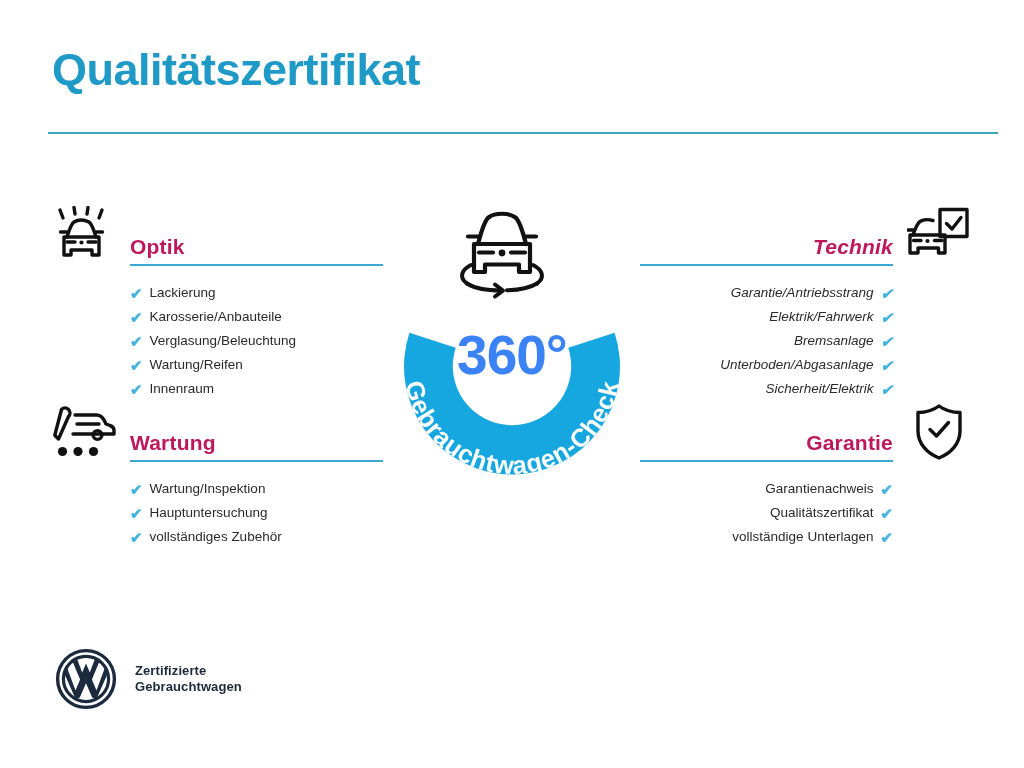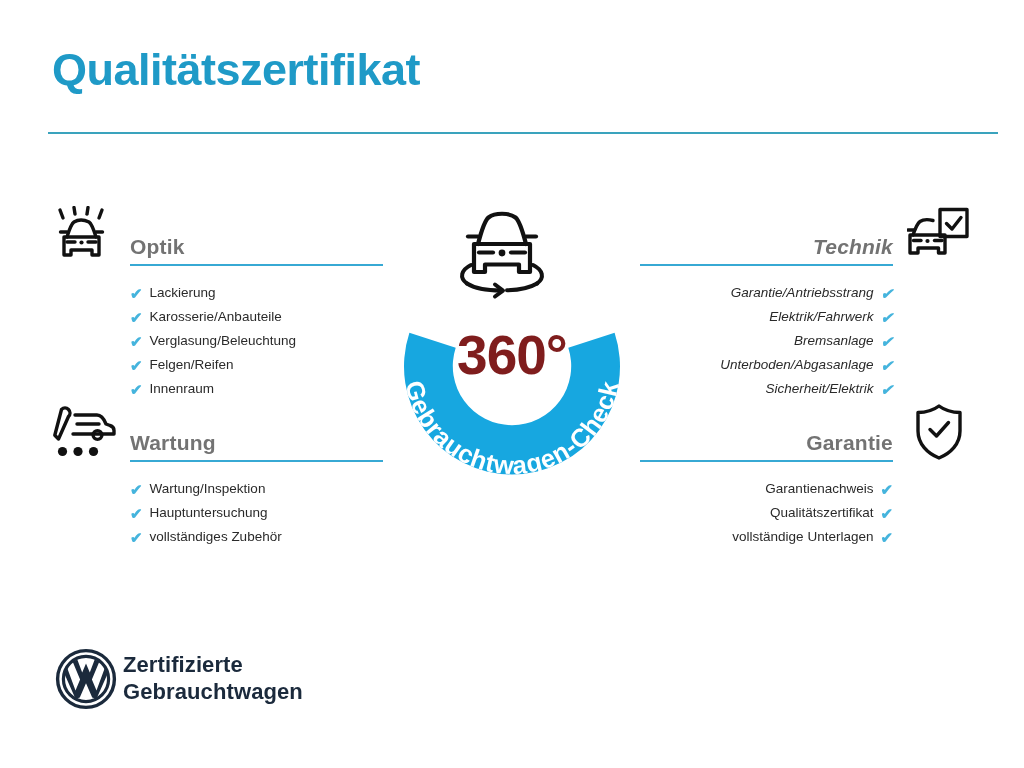--- a/index.html
+++ b/index.html
@@ -90,7 +90,7 @@
   .quad-title {
     font-size: 21px;
     font-weight: bold;
-    color: #737373;
+    color: #be185d;
     letter-spacing: 0.2px;
     line-height: 1;
     white-space: nowrap;

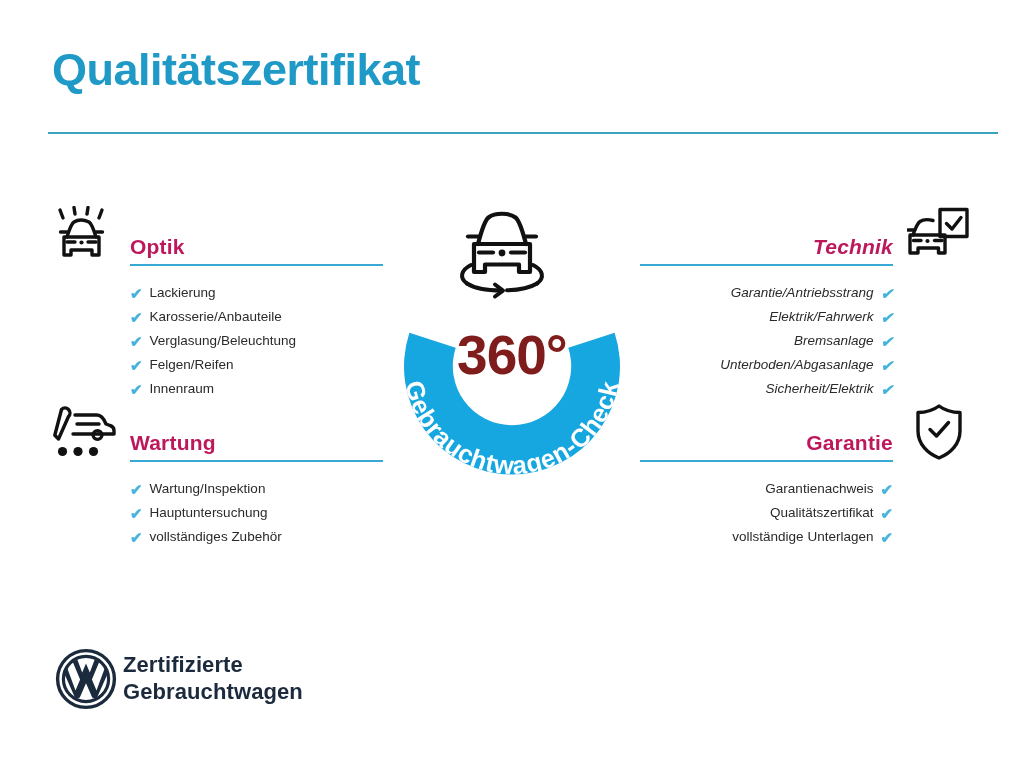--- a/index.html
+++ b/index.html
@@ -222,7 +222,7 @@
       </li>
       <li class="check-item">
         <span class="check-mark">✔</span>
-        <span>Felgen/Reifen</span>
+        <span>Wartung/Reifen</span>
       </li>
       <li class="check-item">
         <span class="check-mark">✔</span>

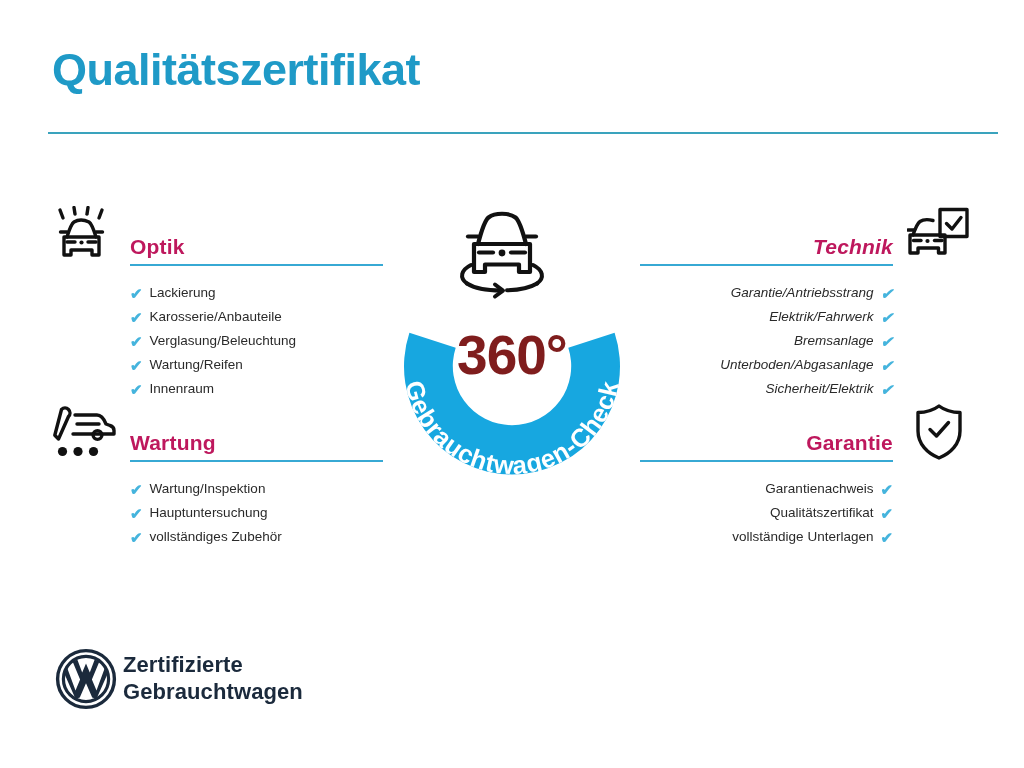--- a/index.html
+++ b/index.html
@@ -152,7 +152,7 @@
     text-align: center;
     font-size: 55px;
     font-weight: bold;
-    color: #7f1d1d;
+    color: #3b82f6;
     letter-spacing: -1px;
     line-height: 1;
   }

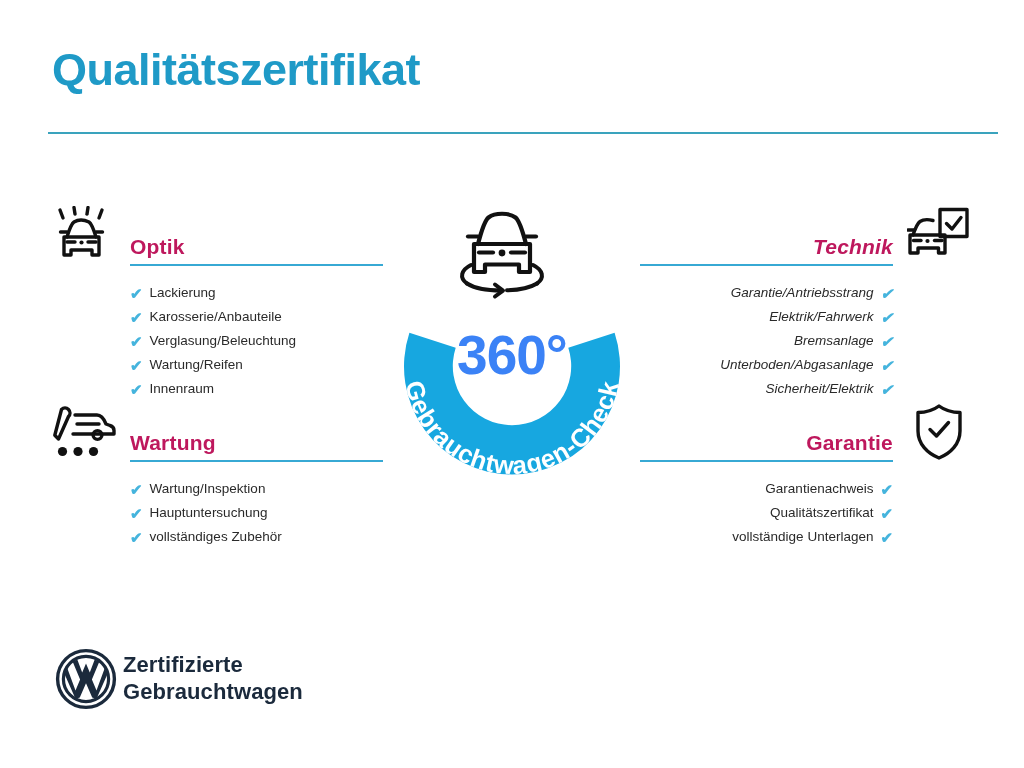--- a/index.html
+++ b/index.html
@@ -168,8 +168,8 @@
   .brand-logo { width: 62px; height: 62px; }
   .brand-logo svg { display: block; }
   .brand-text {
-    margin-left: 6px;
-    font-size: 22px;
+    margin-left: 18px;
+    font-size: 13px;
     font-weight: bold;
     color: #1b2a3c;
     line-height: 1.22;

